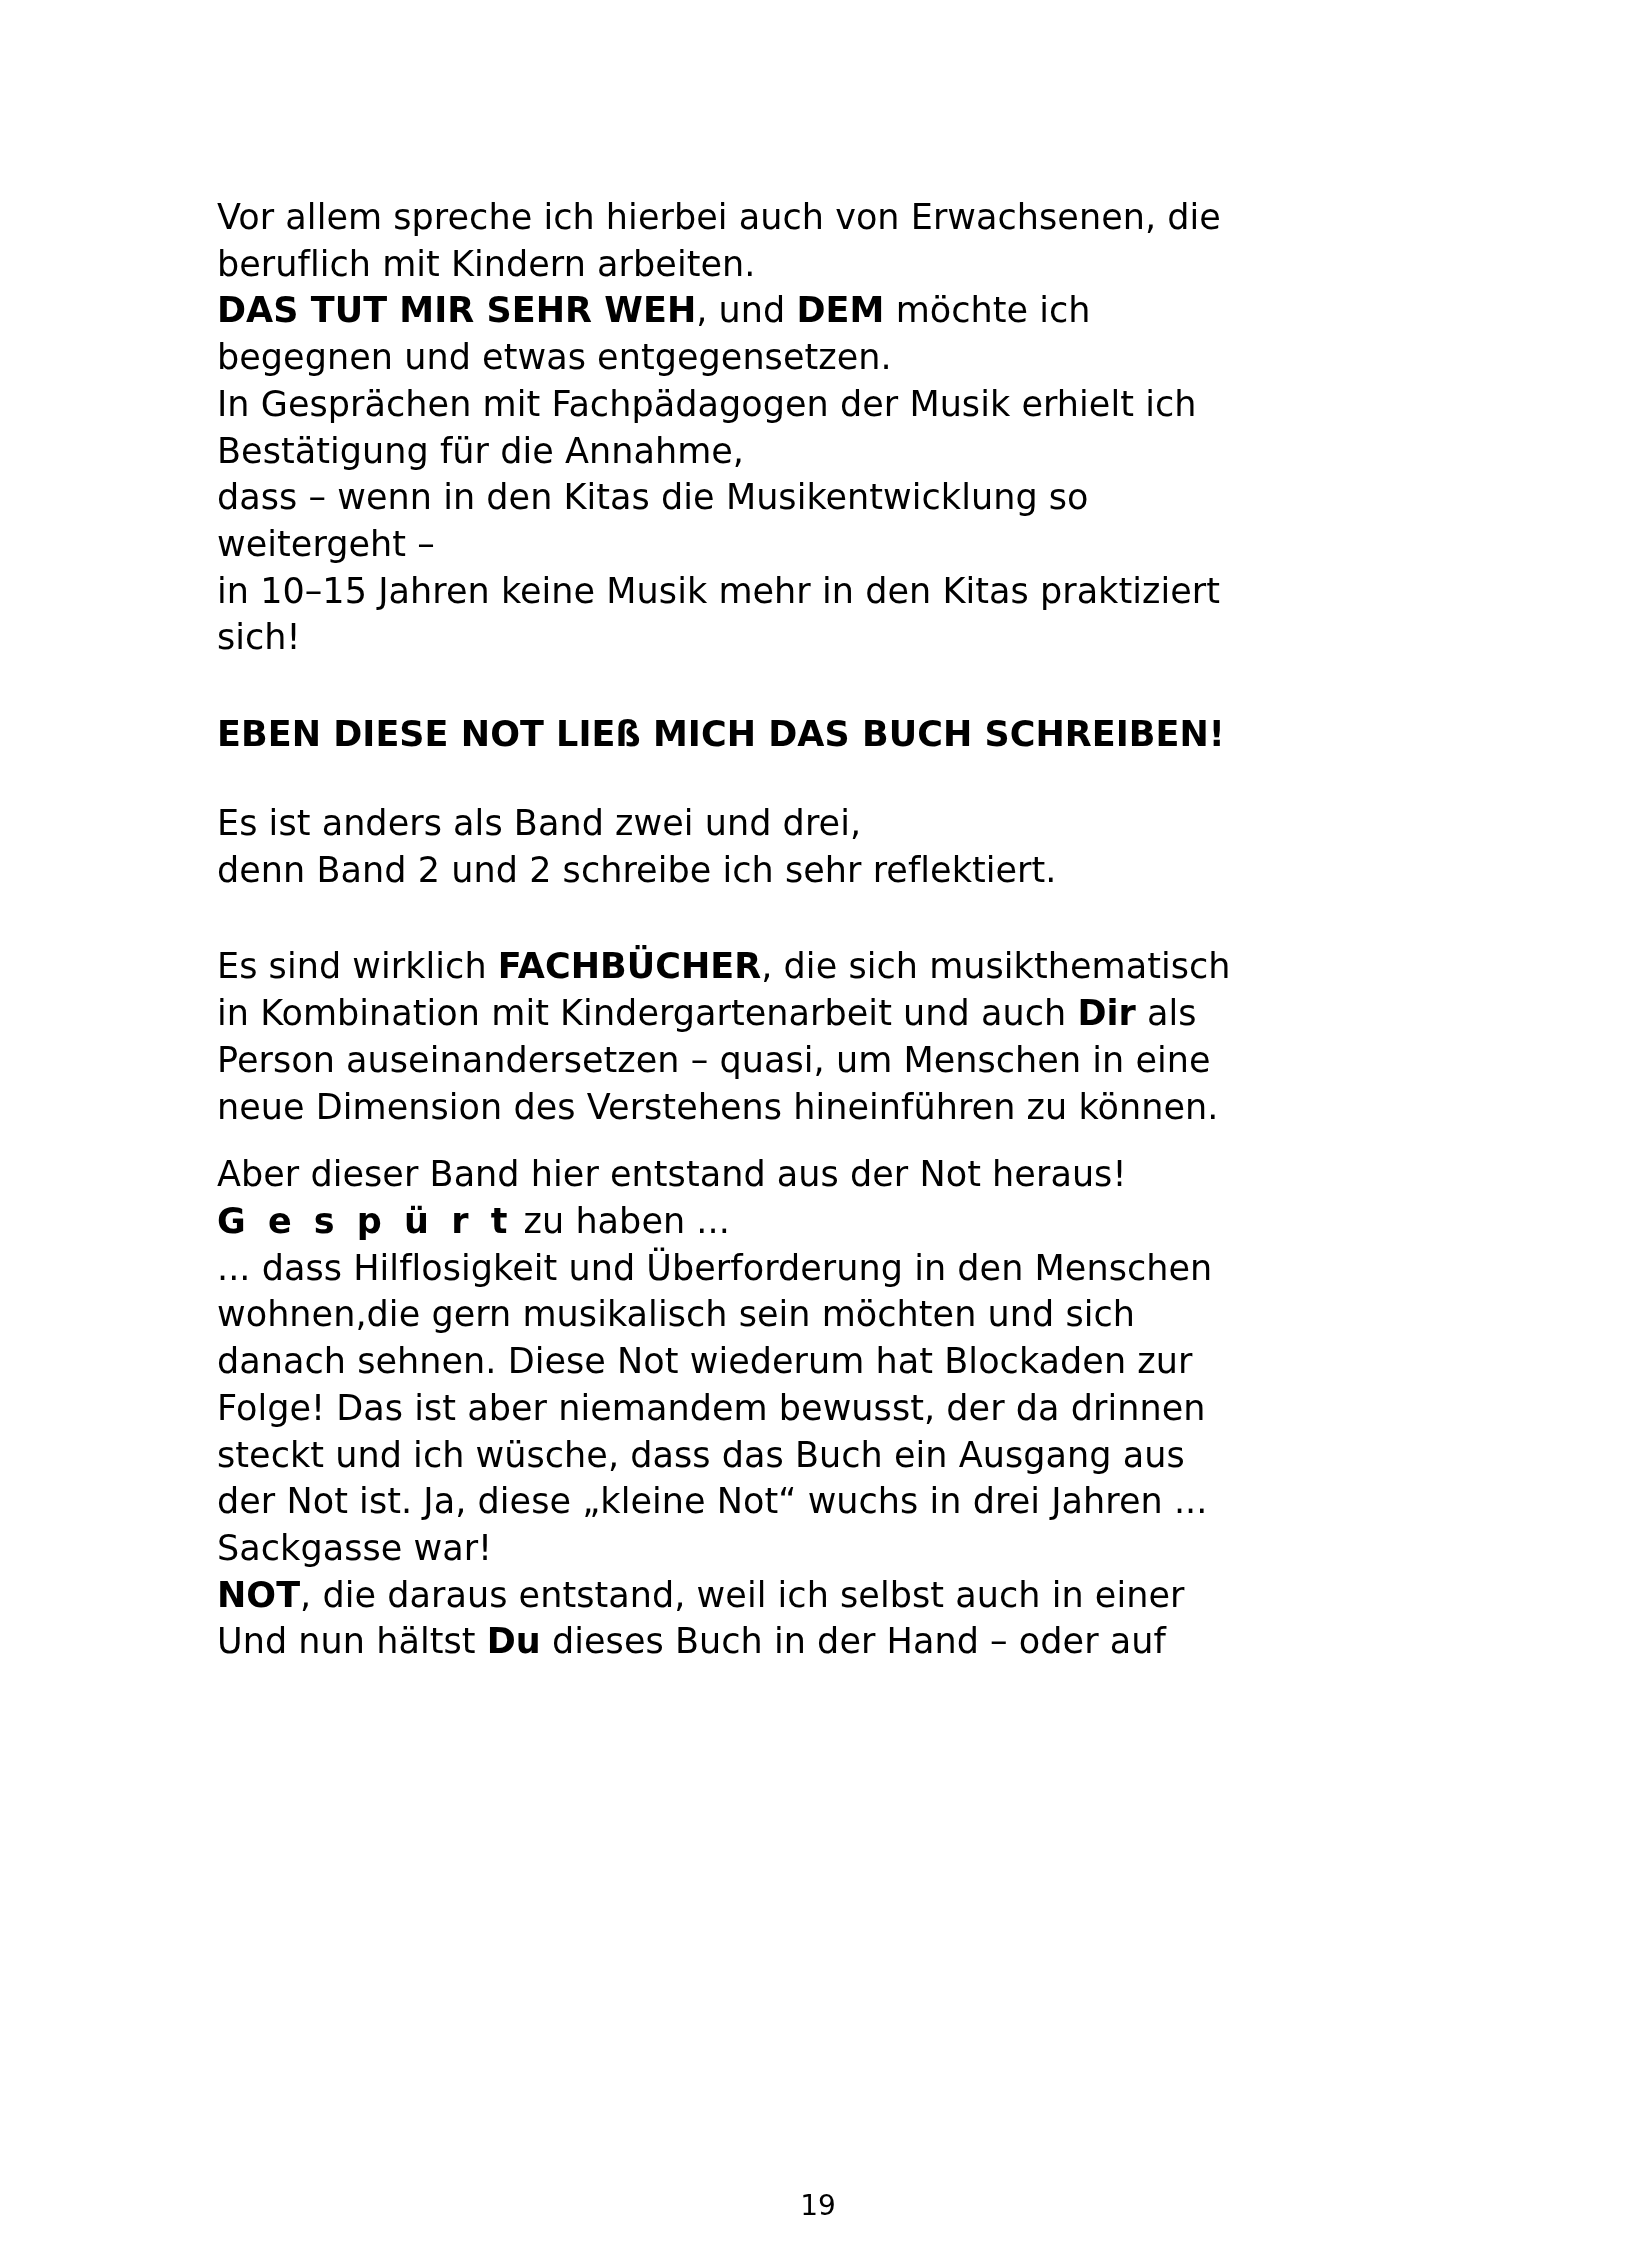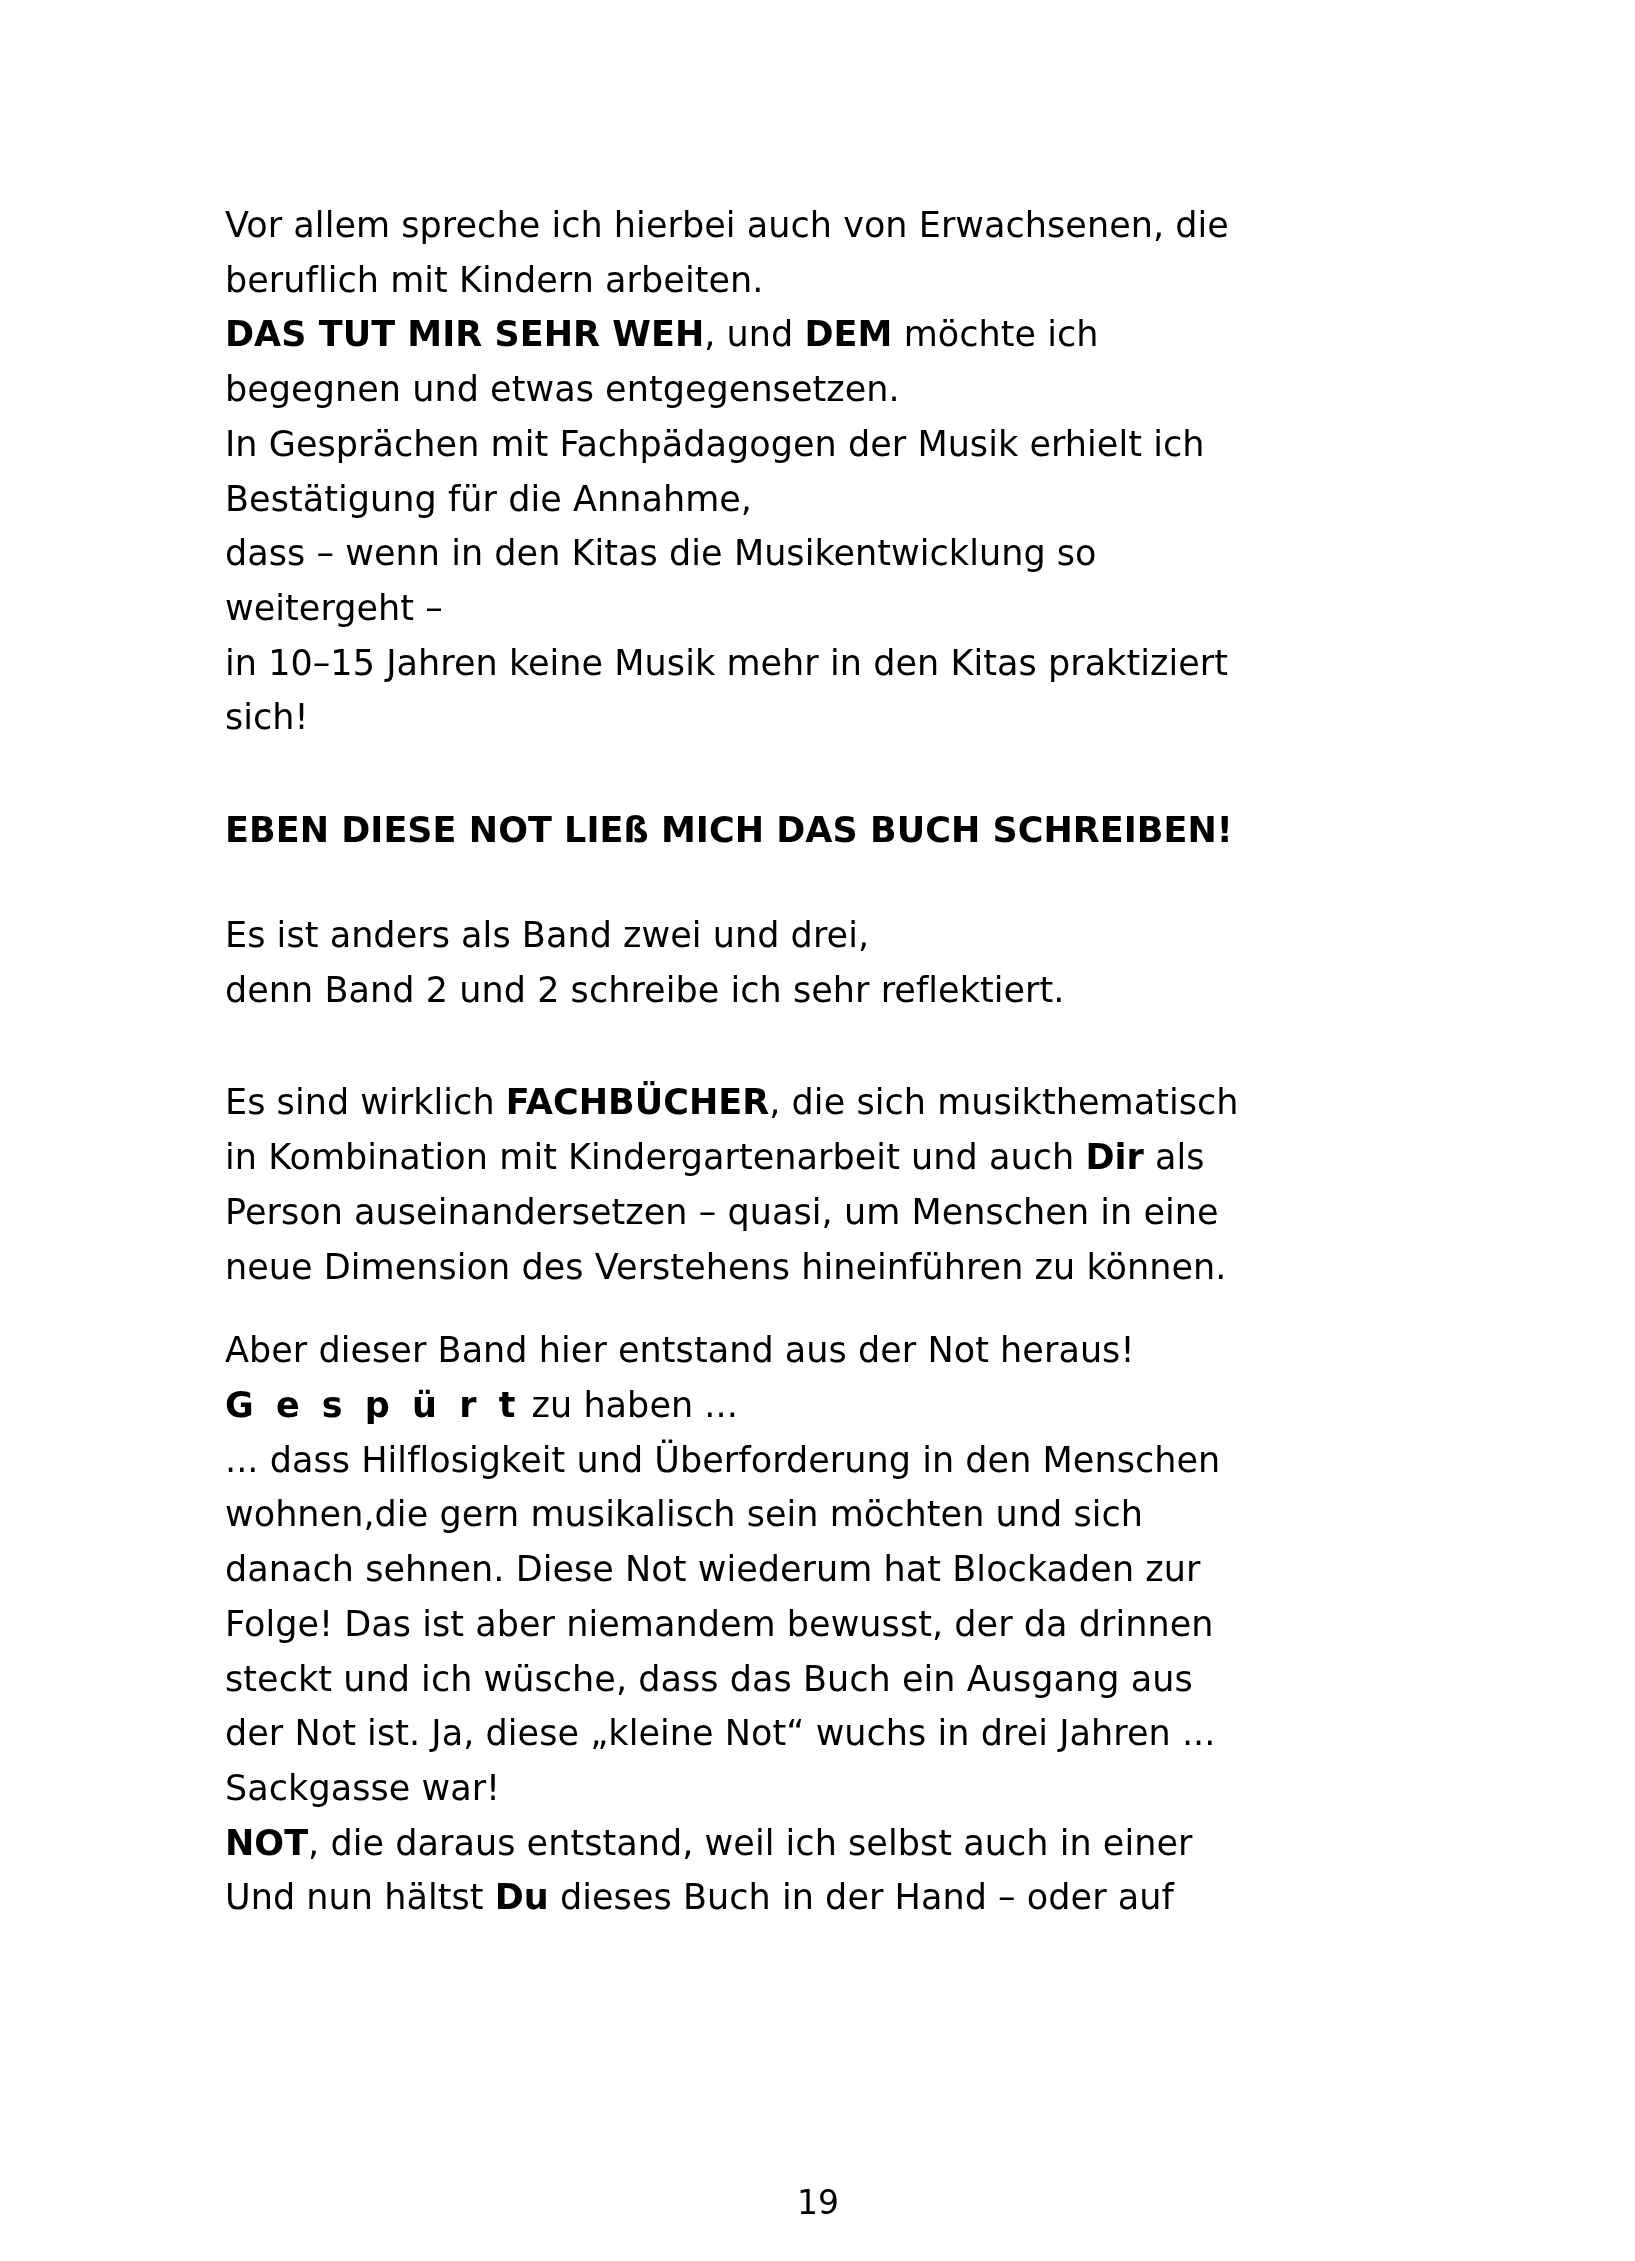--- a/index.html
+++ b/index.html
@@ -25,7 +25,7 @@
     letter-spacing: 0.05px;
   }
   .para {
-    margin: 8px;
+    margin: 0;
   }
   .para + .para {
     margin-top: 0;

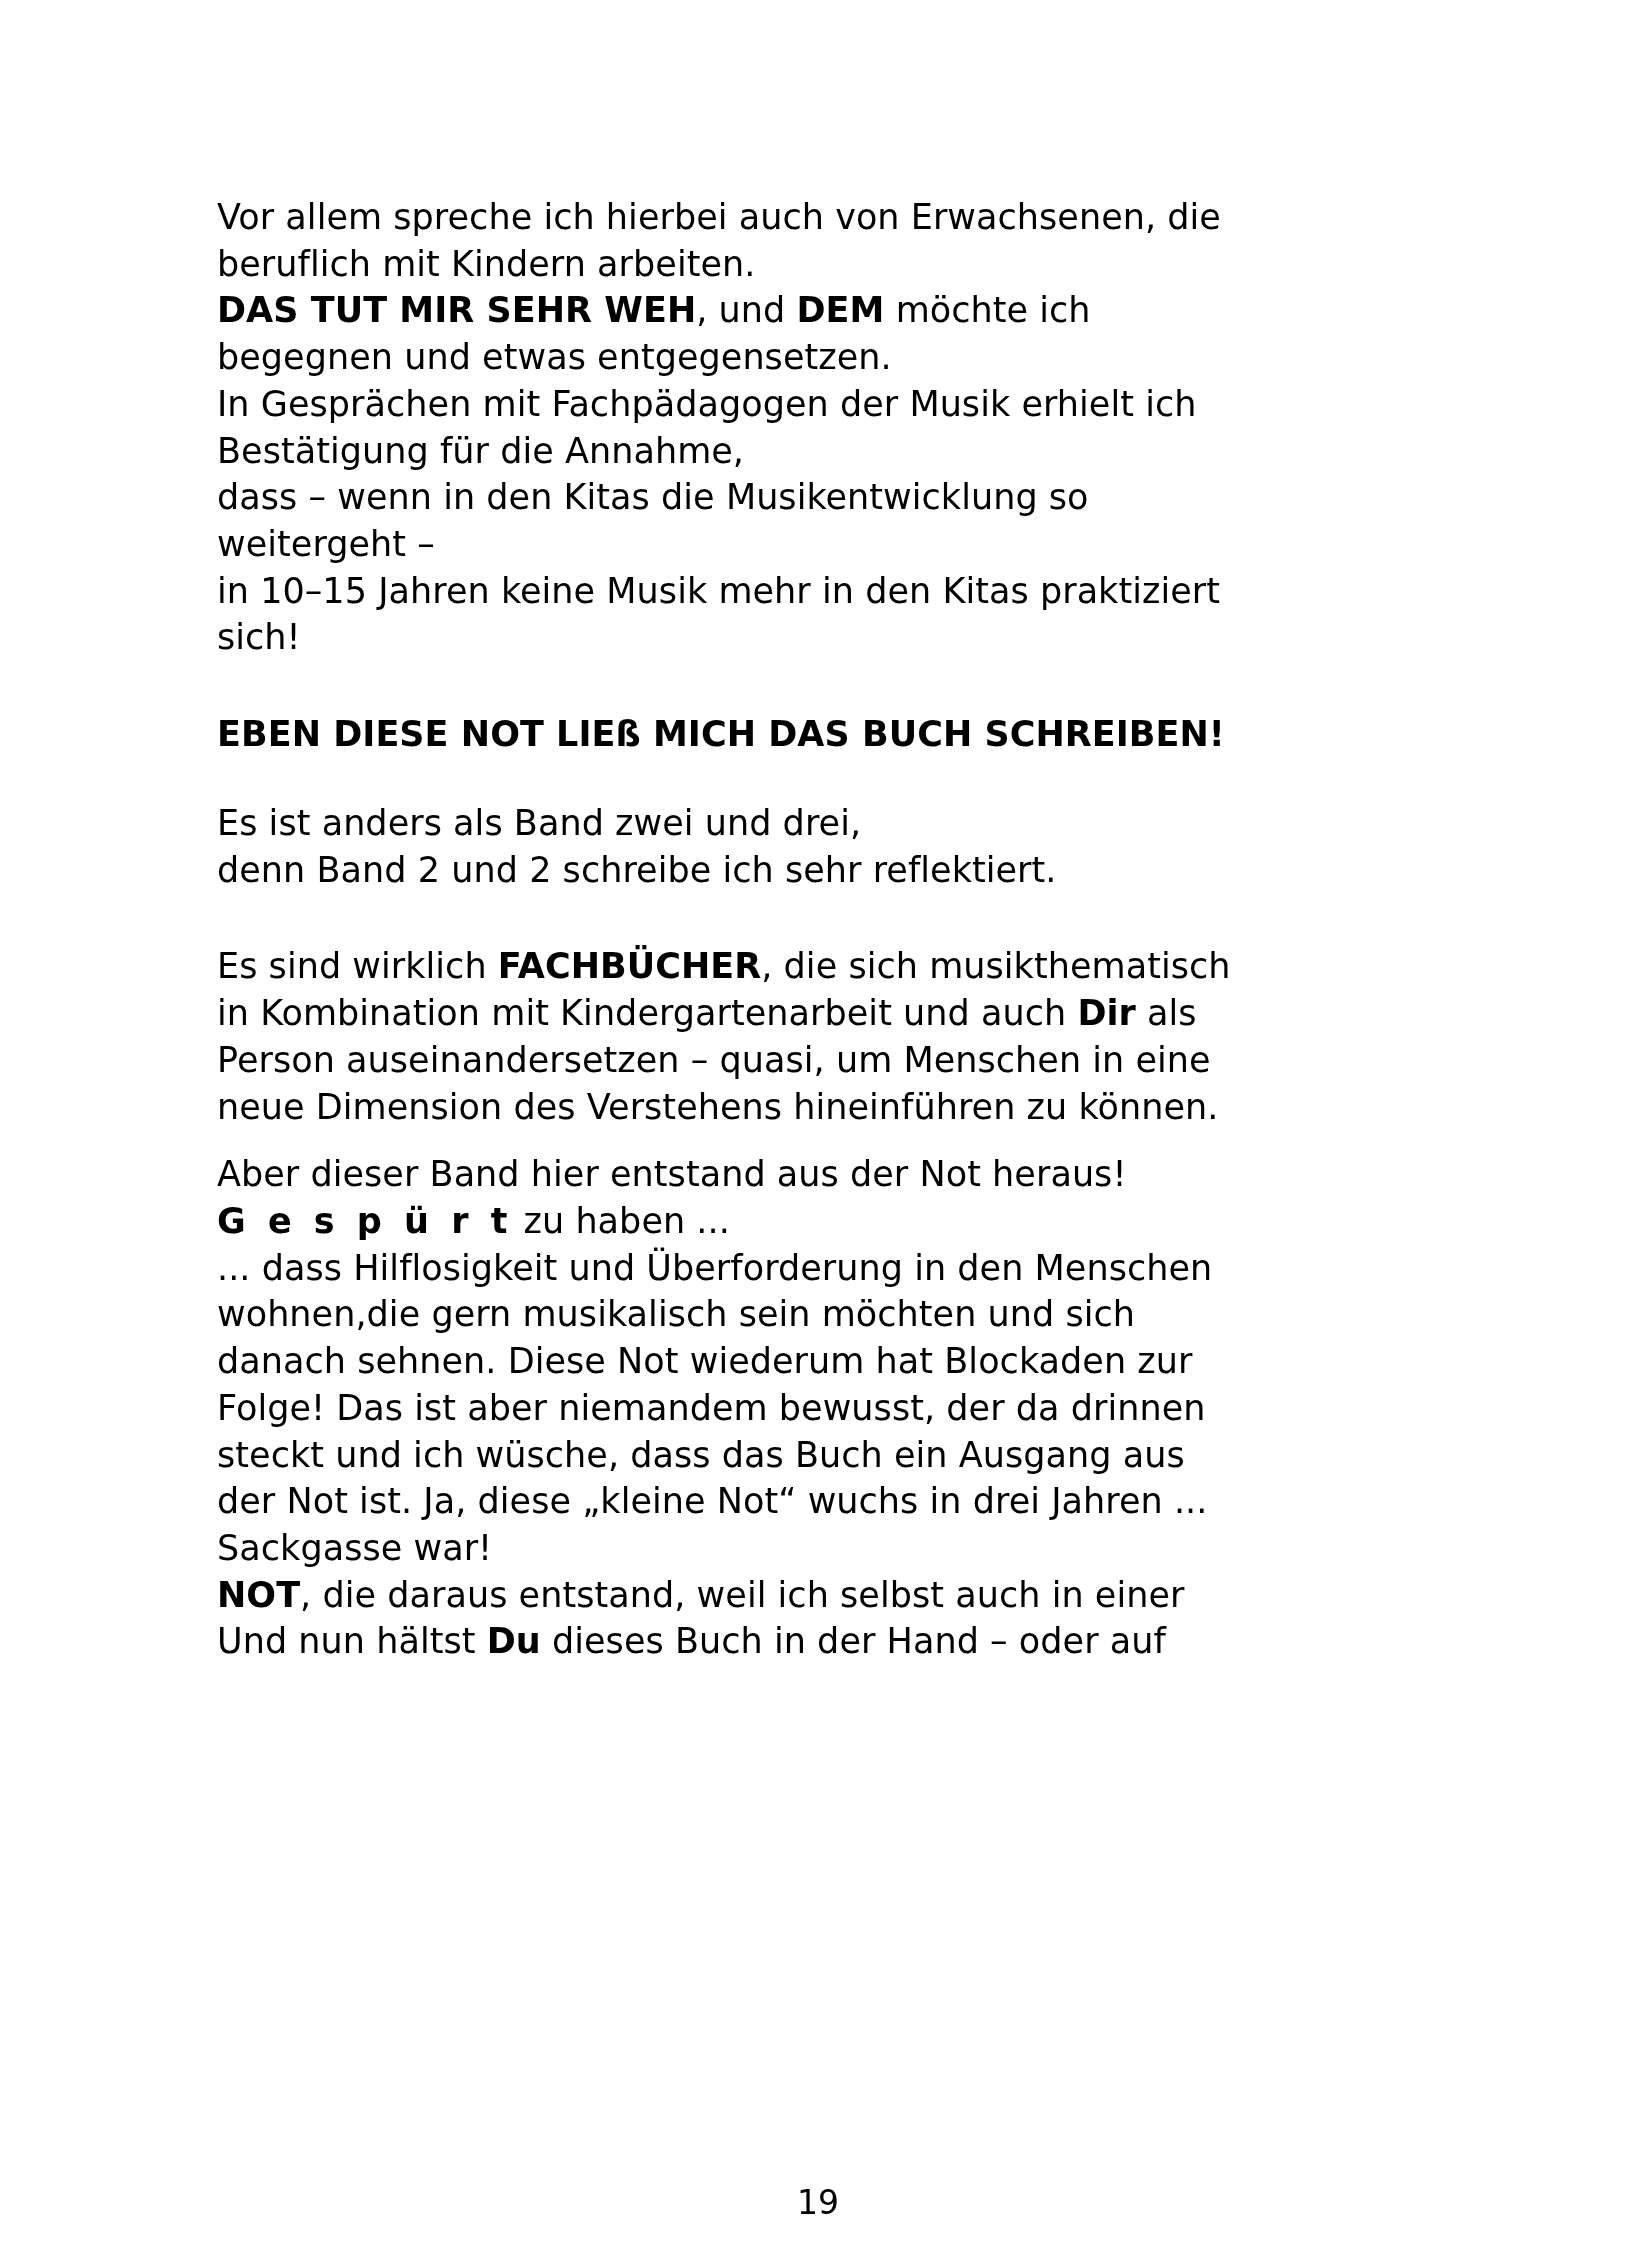--- a/index.html
+++ b/index.html
@@ -49,7 +49,7 @@
     right: 0;
     bottom: 84px;
     text-align: center;
-    font-size: 33px;
+    font-size: 28px;
     font-family: "DejaVu Sans", sans-serif;
   }
 </style>

